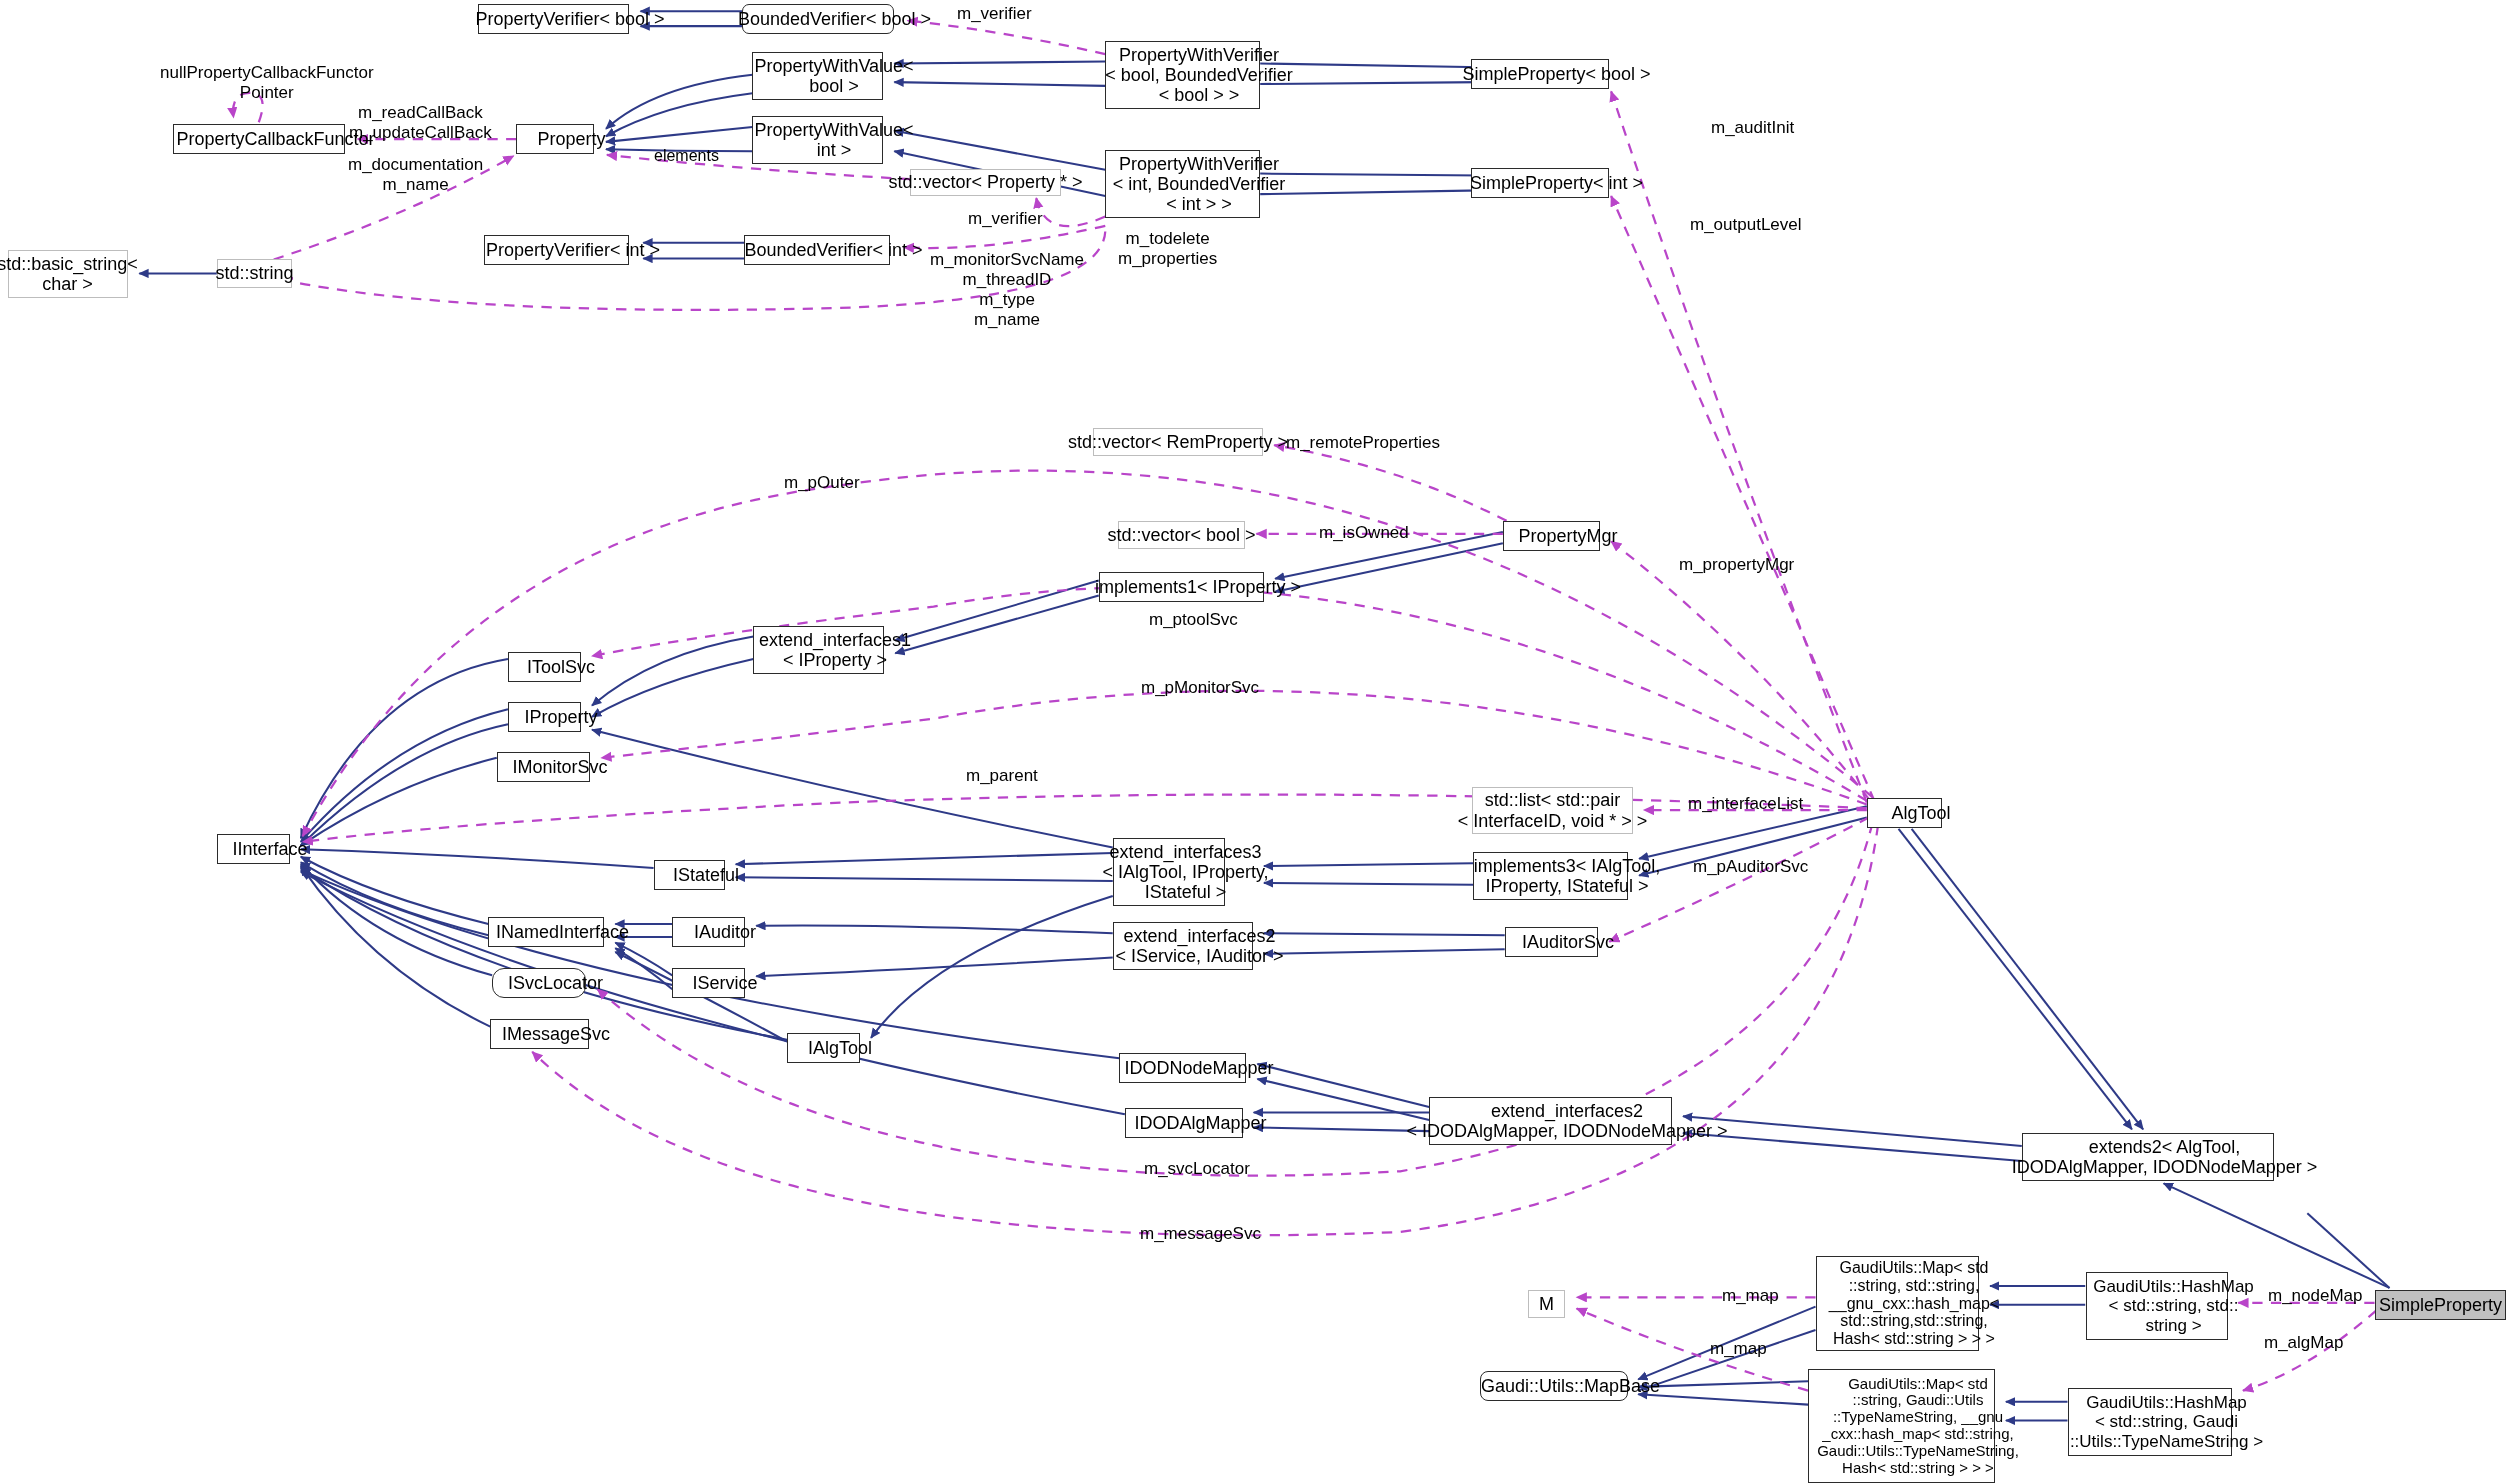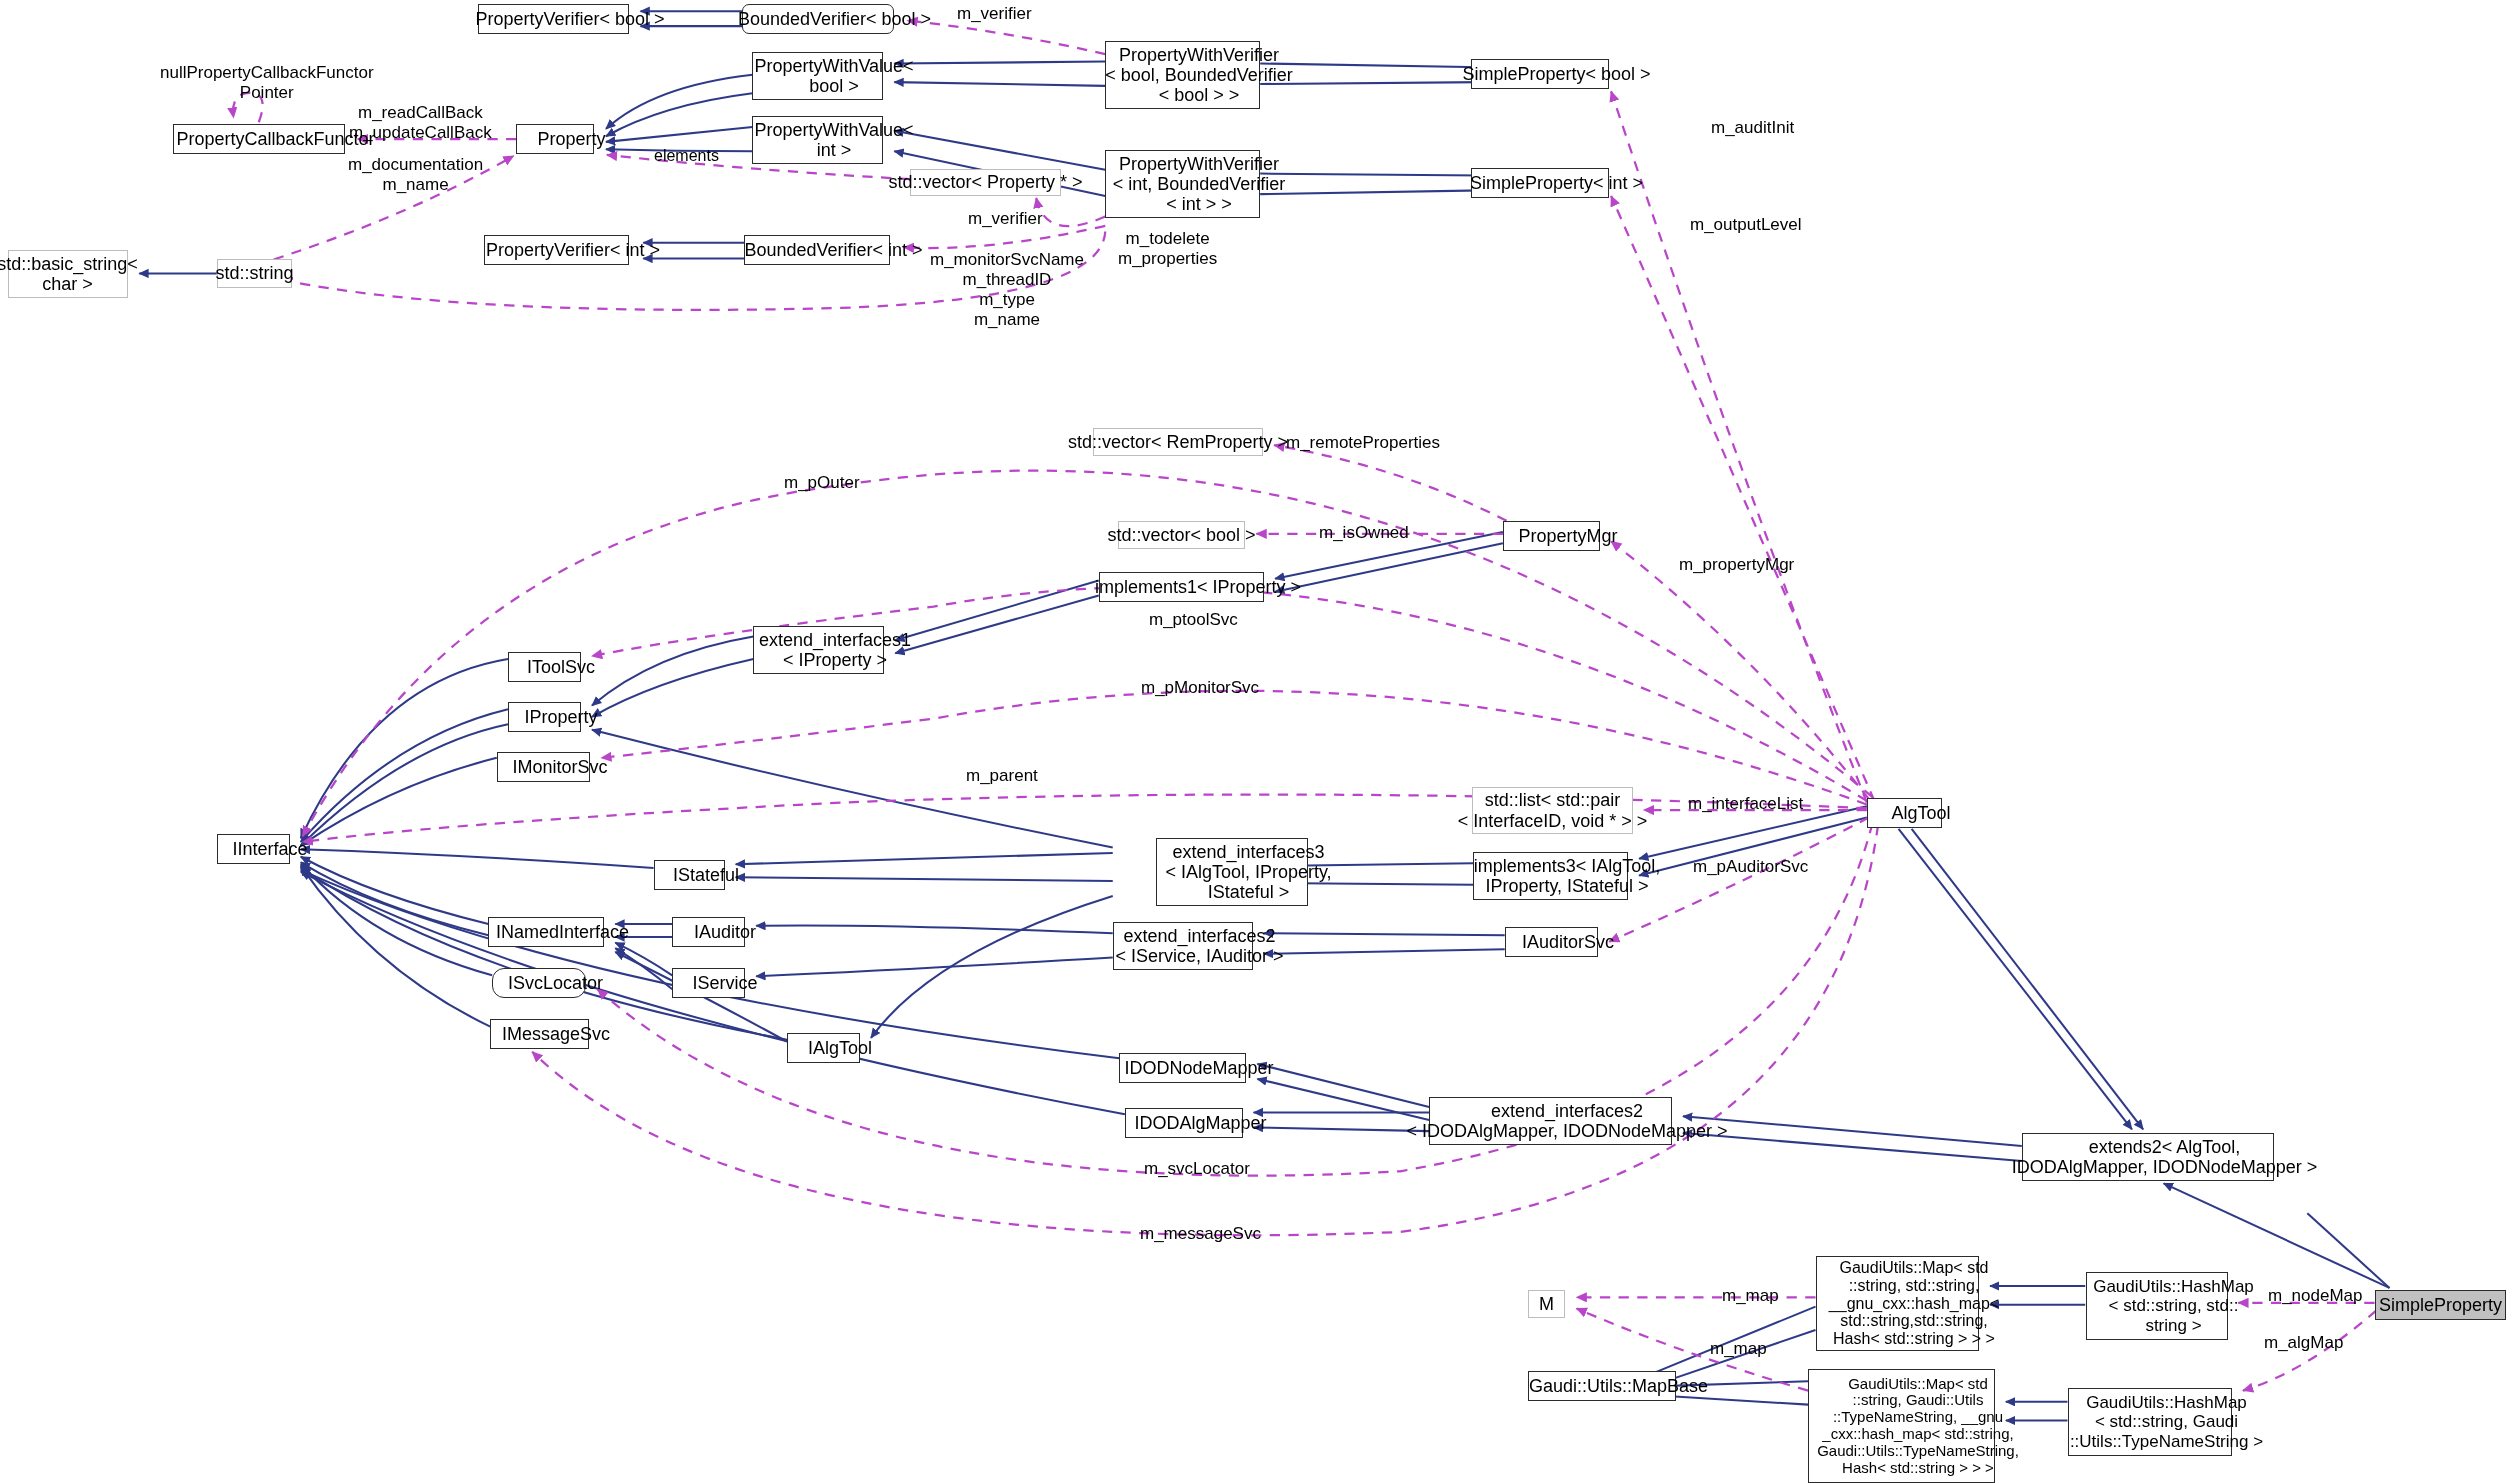--- a/index.html
+++ b/index.html
@@ -262,7 +262,7 @@
 &lt; InterfaceID, void * &gt; &gt;</div>
   <div class="node solid" style="left:1867px;top:798px;width:75px;height:30px;">AlgTool</div>
   <div class="node solid" style="left:217px;top:834px;width:73px;height:30px;">IInterface</div>
-  <div class="node solid" style="left:1113px;top:838px;width:152px;height:68px;margin-left:43px;">extend_interfaces3
+  <div class="node solid" style="left:1113px;top:838px;width:112px;height:68px;">extend_interfaces3
 &lt; IAlgTool, IProperty,
 IStateful &gt;</div>
   <div class="node solid" style="left:1473px;top:852px;width:155px;height:48px;">implements3&lt; IAlgTool,

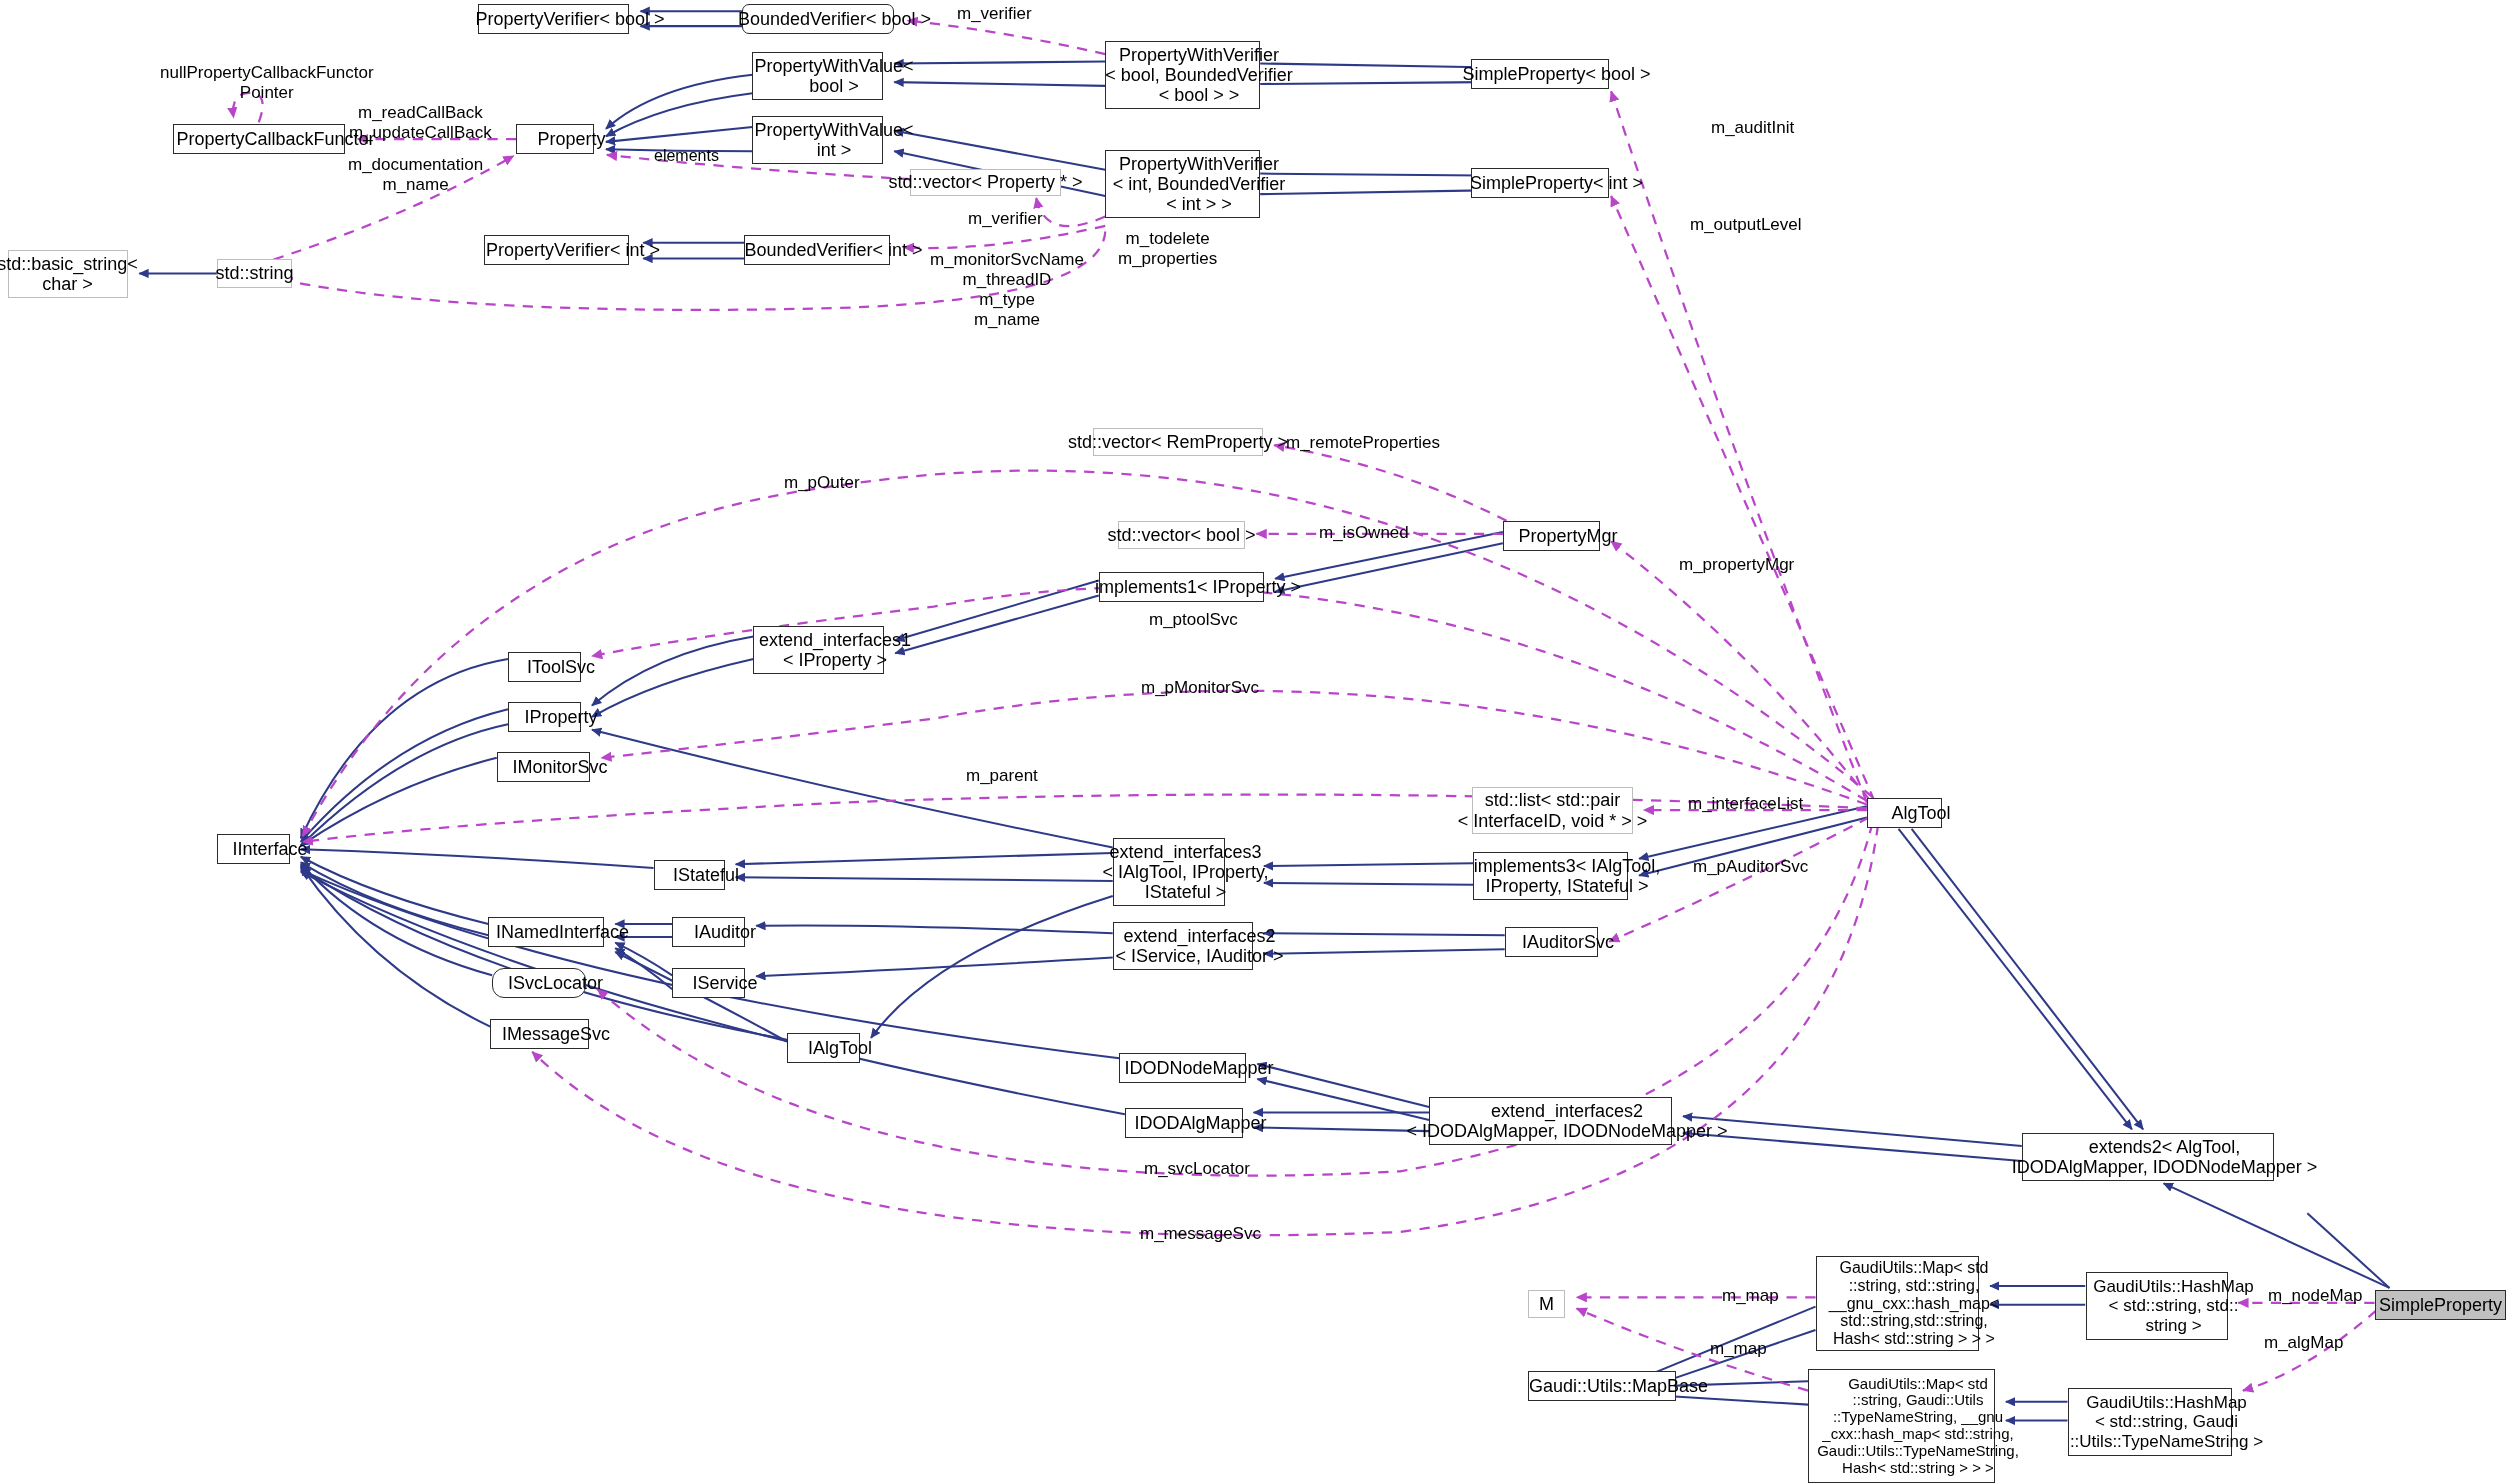--- a/index.html
+++ b/index.html
@@ -293,7 +293,7 @@
 &lt; std::string, std::
 string &gt;</div>
   <div class="node highlight" style="left:2375px;top:1290px;width:131px;height:30px;">SimpleProperty</div>
-  <div class="node solid" style="left:1528px;top:1371px;width:148px;height:30px;">Gaudi::Utils::MapBase</div>
+  <div class="node solid" style="left:1480px;top:1371px;width:148px;height:30px;border-radius:8px;">Gaudi::Utils::MapBase</div>
   <div class="node solid" style="left:1808px;top:1369px;width:187px;height:114px;font-size:15px;">GaudiUtils::Map&lt; std
 ::string, Gaudi::Utils
 ::TypeNameString, __gnu

